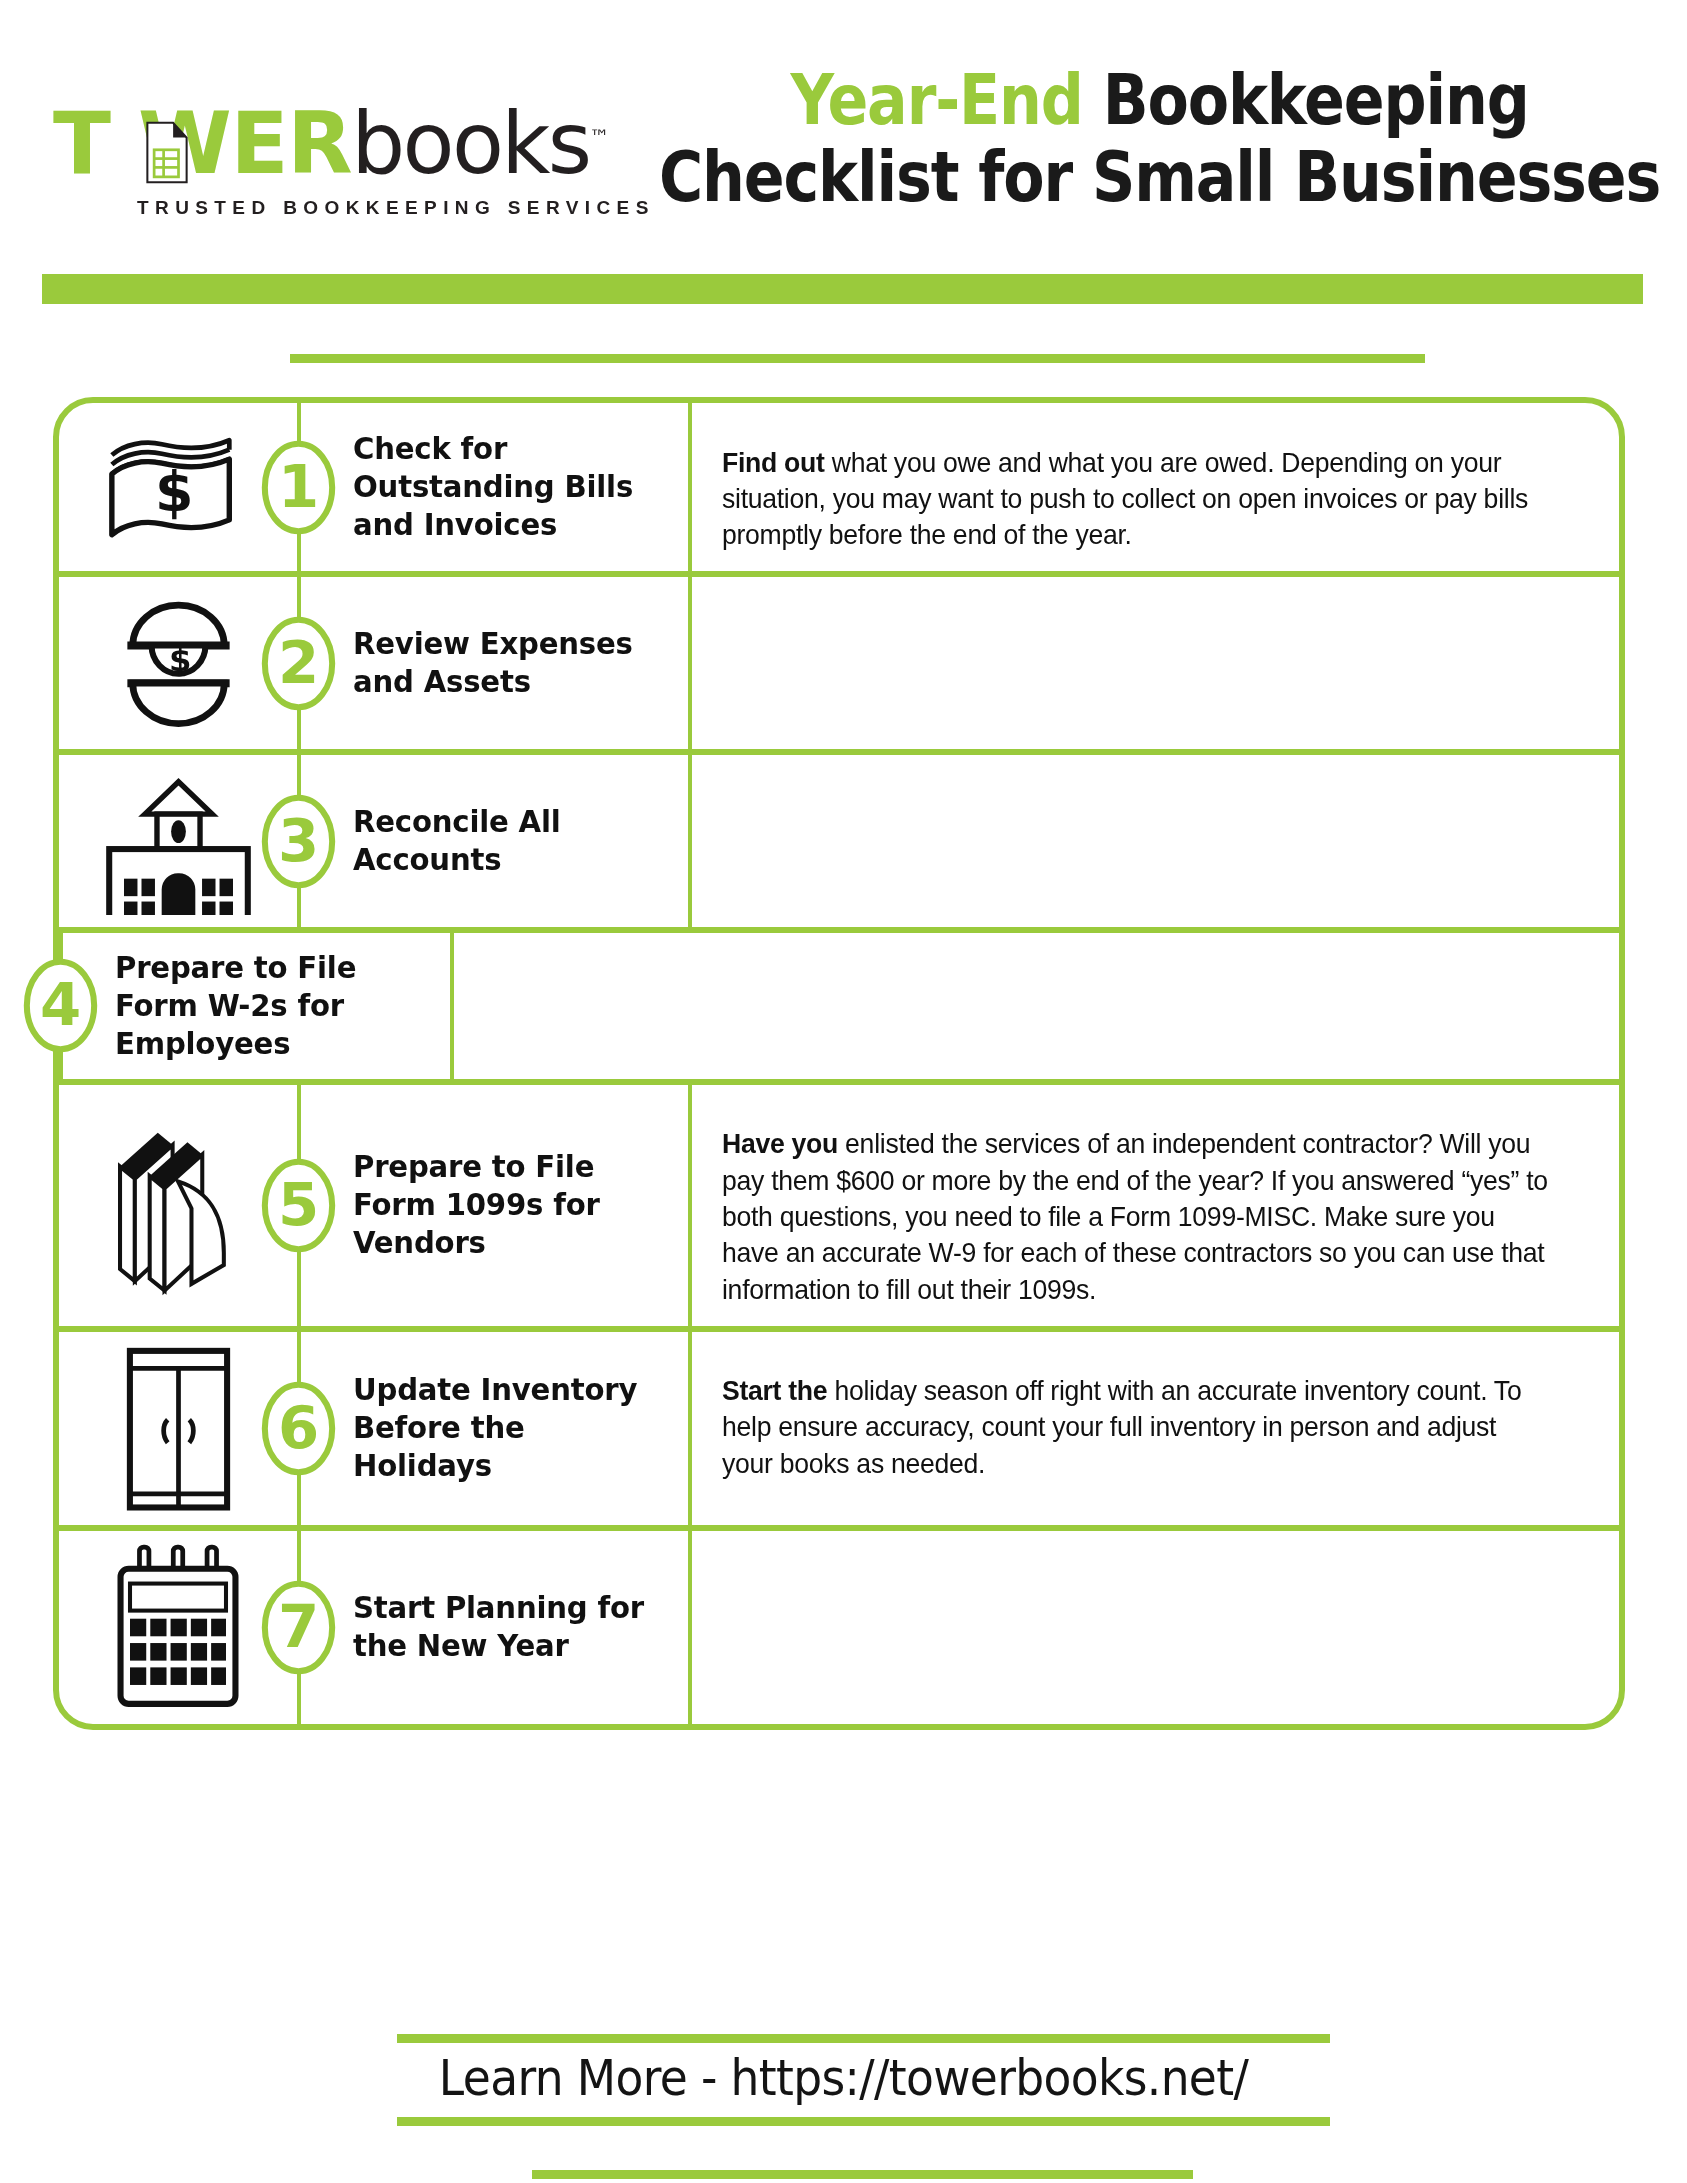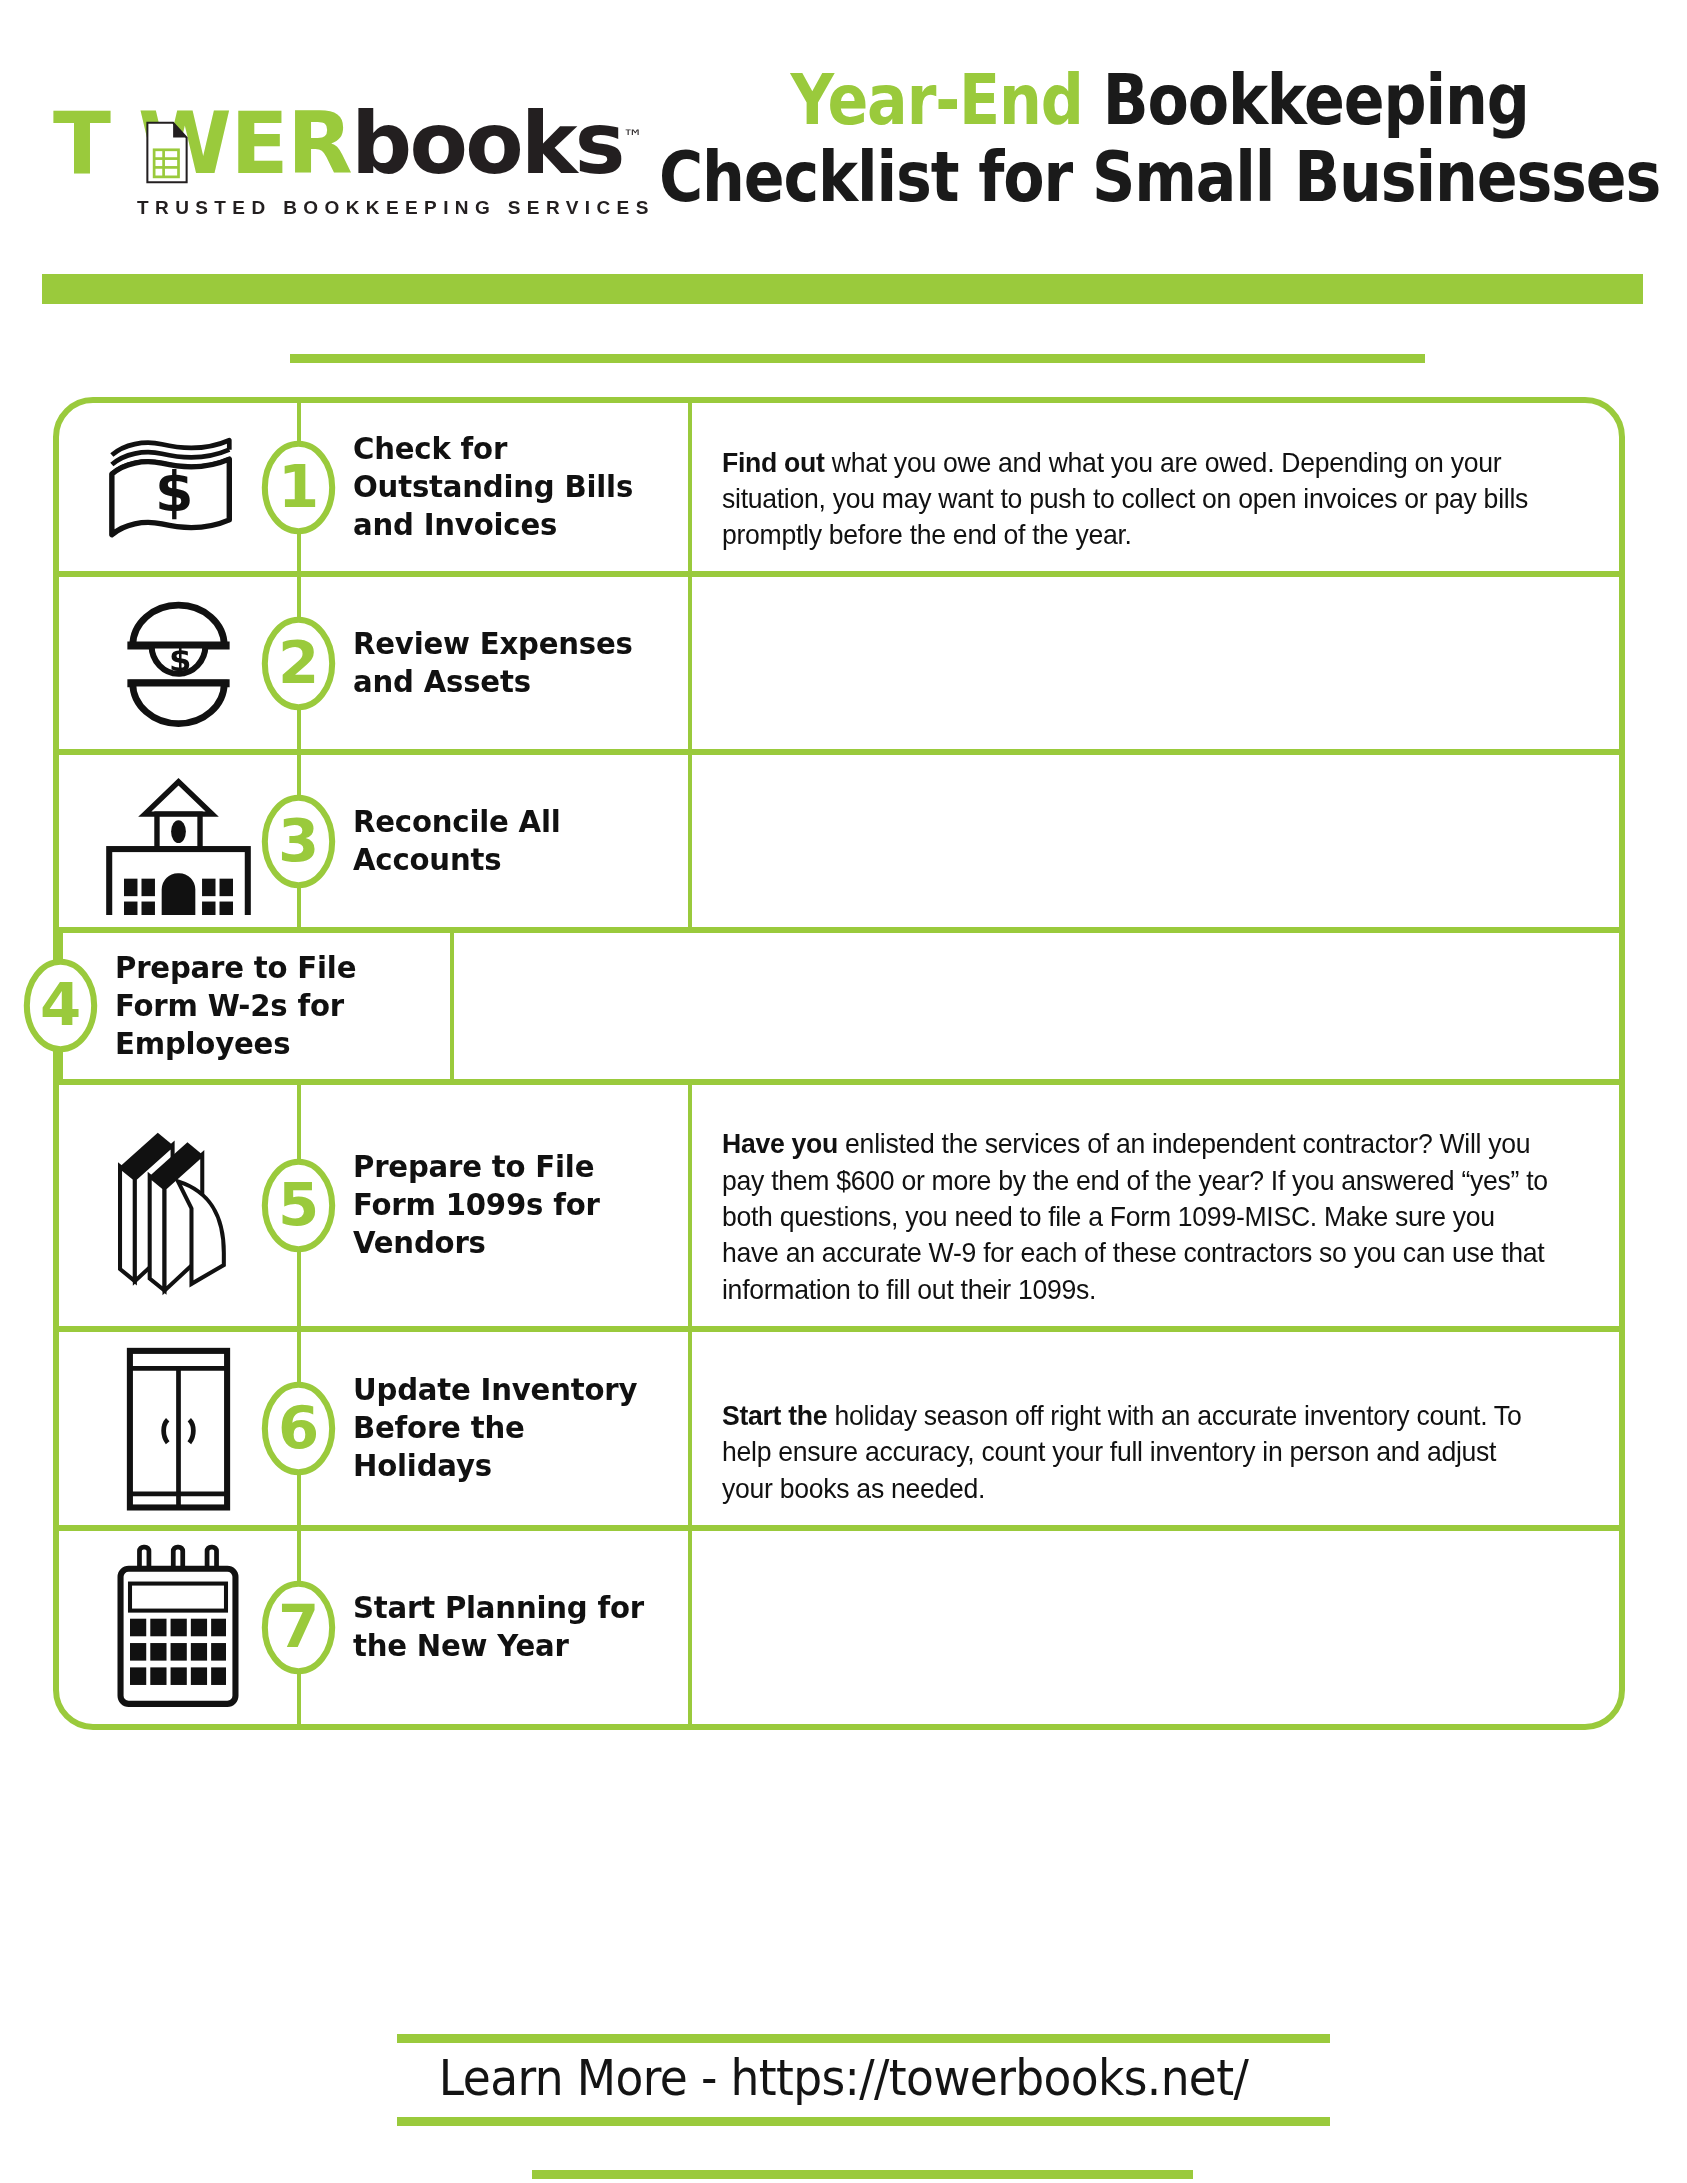--- a/index.html
+++ b/index.html
@@ -41,7 +41,7 @@
     font-family: "DejaVu Sans", sans-serif;
   }
   .logo-tower { color: #9ACA3C; font-weight:700; }
-  .logo-books { color: #231F20; font-weight:700; letter-spacing:-2.7px;margin-top:16px;}
+  .logo-books { color: #231F20; font-weight:400; letter-spacing:-2.7px;margin-top:16px;}
   .logo-tm {
     font-size: 20px;
     vertical-align: super;

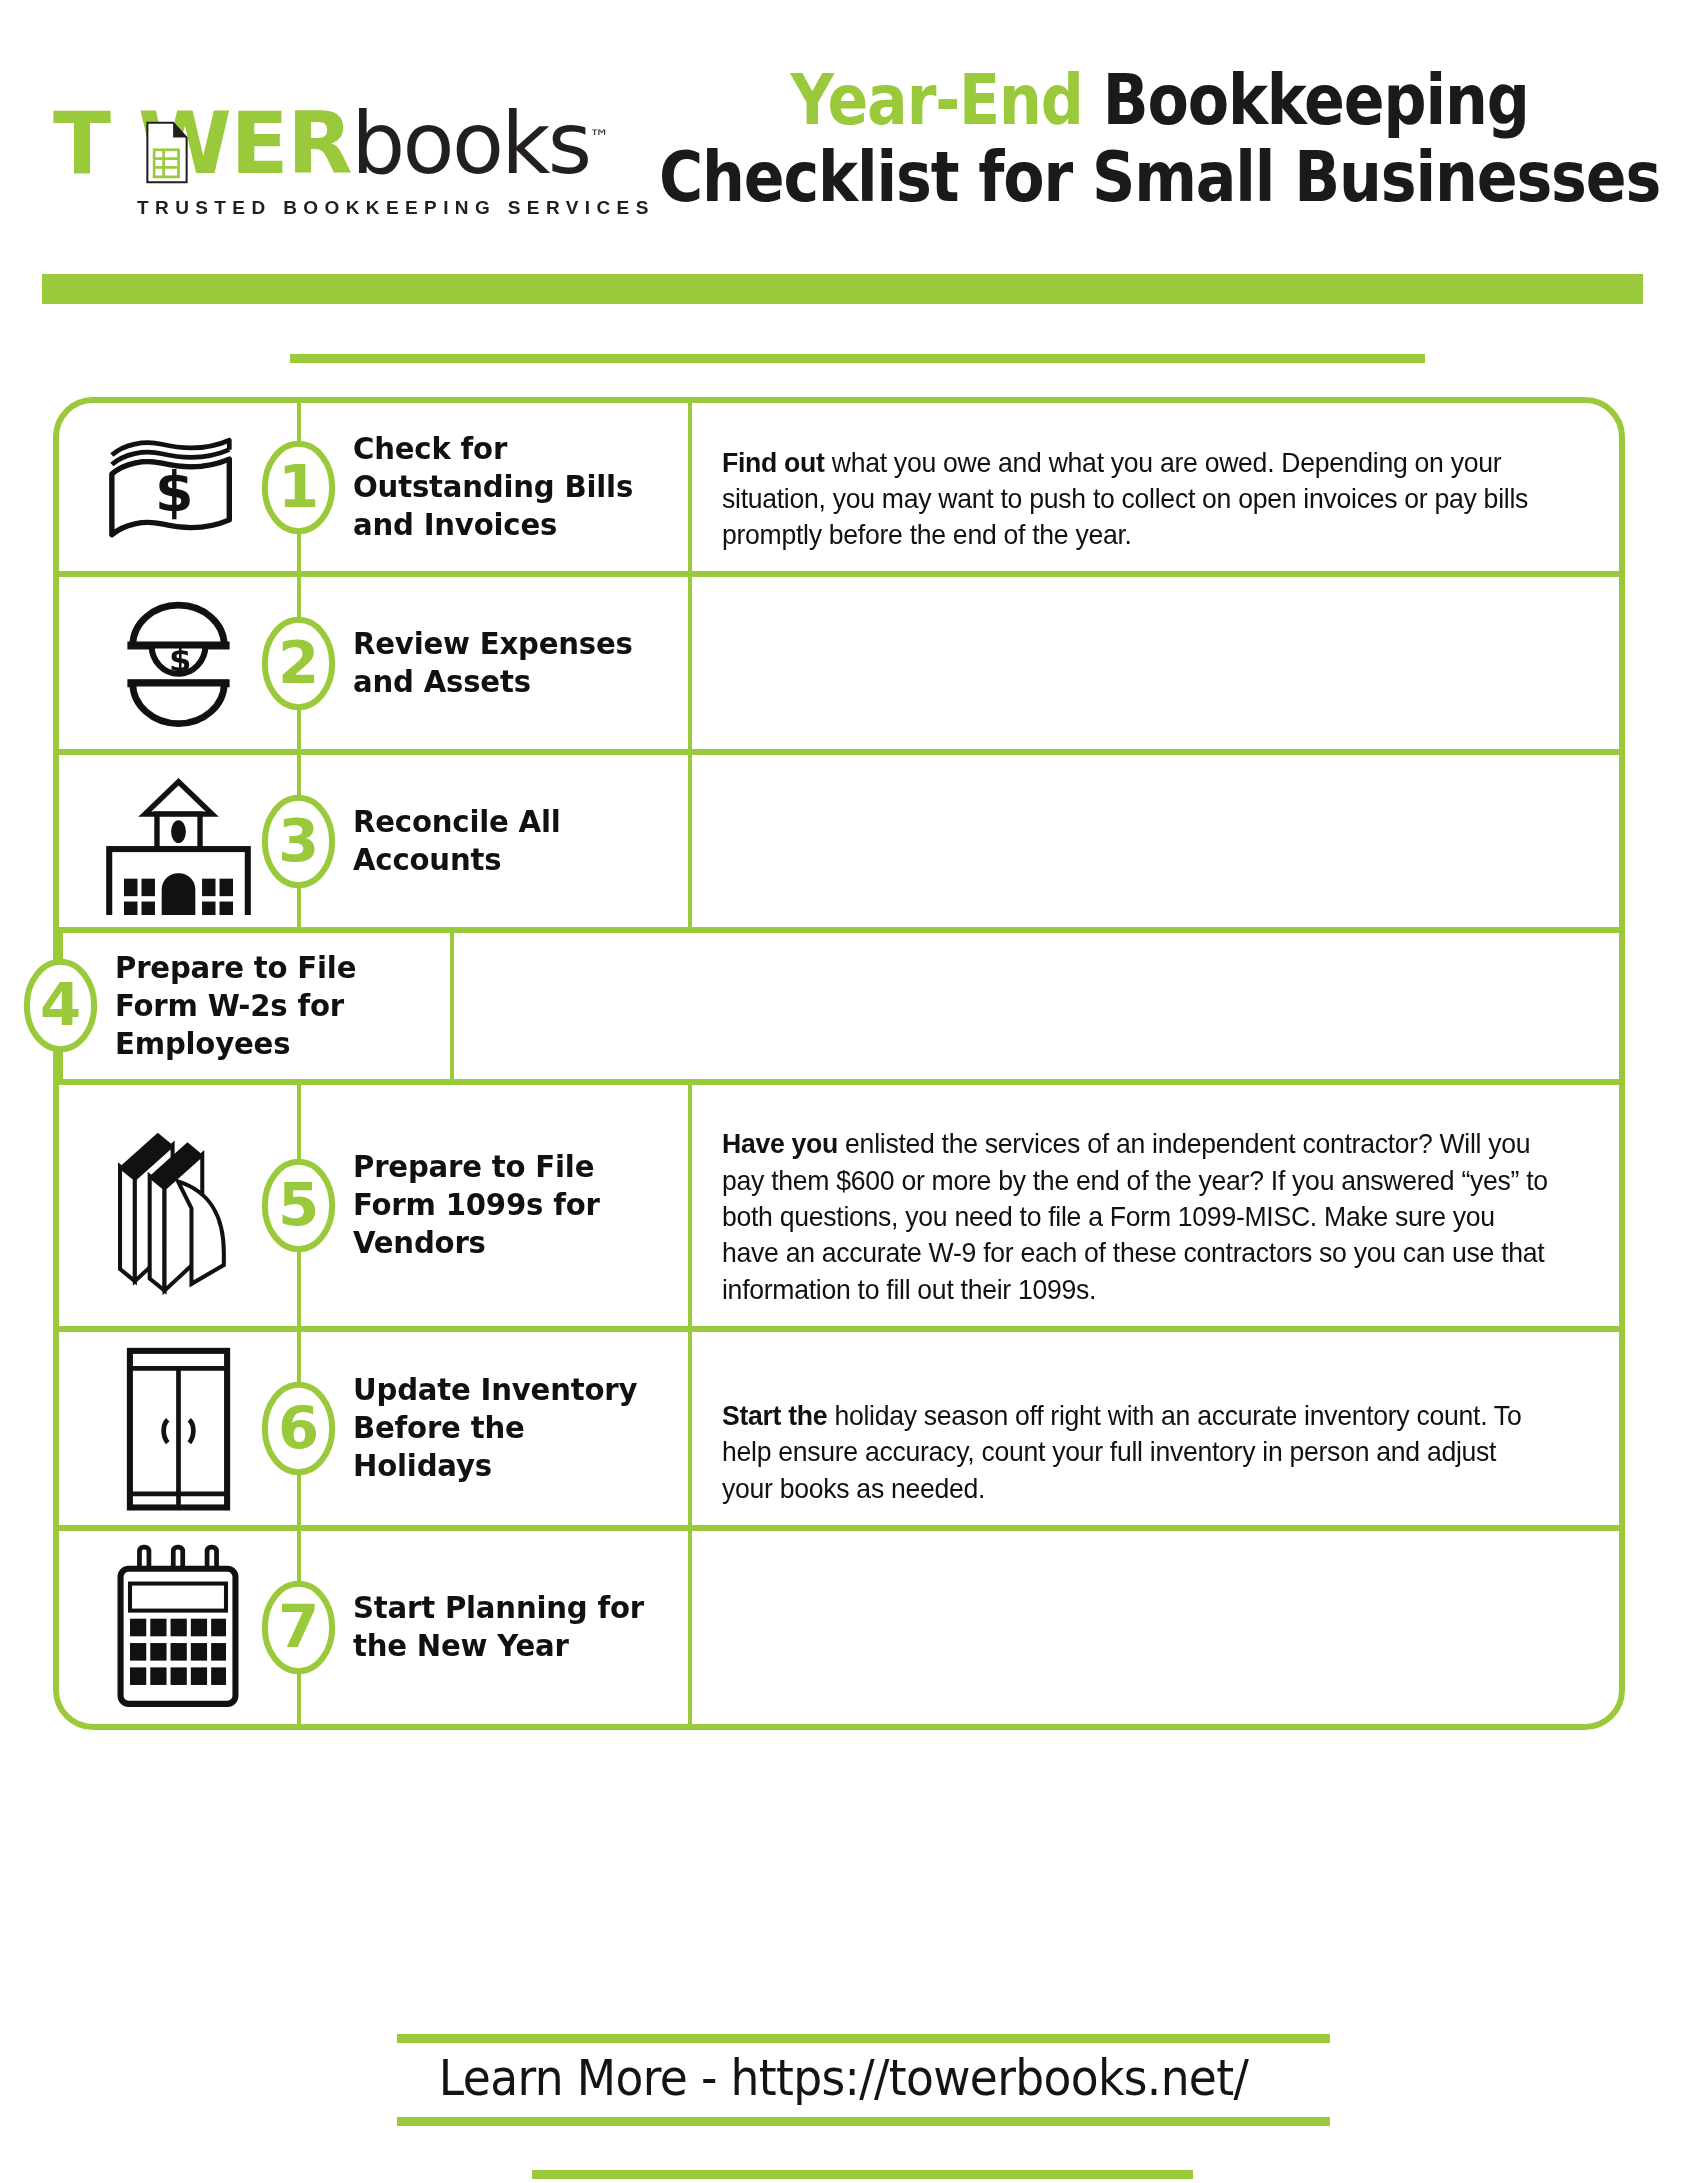--- a/index.html
+++ b/index.html
@@ -171,7 +171,7 @@
   .cell-desc {
     flex: 1 1 auto;
     display: flex;
-    align-items: flex-end;
+    align-items: flex-start;
     box-sizing: border-box;
     padding: 17.5px 27px 17.5px 30px;
     margin-top: 24px;

